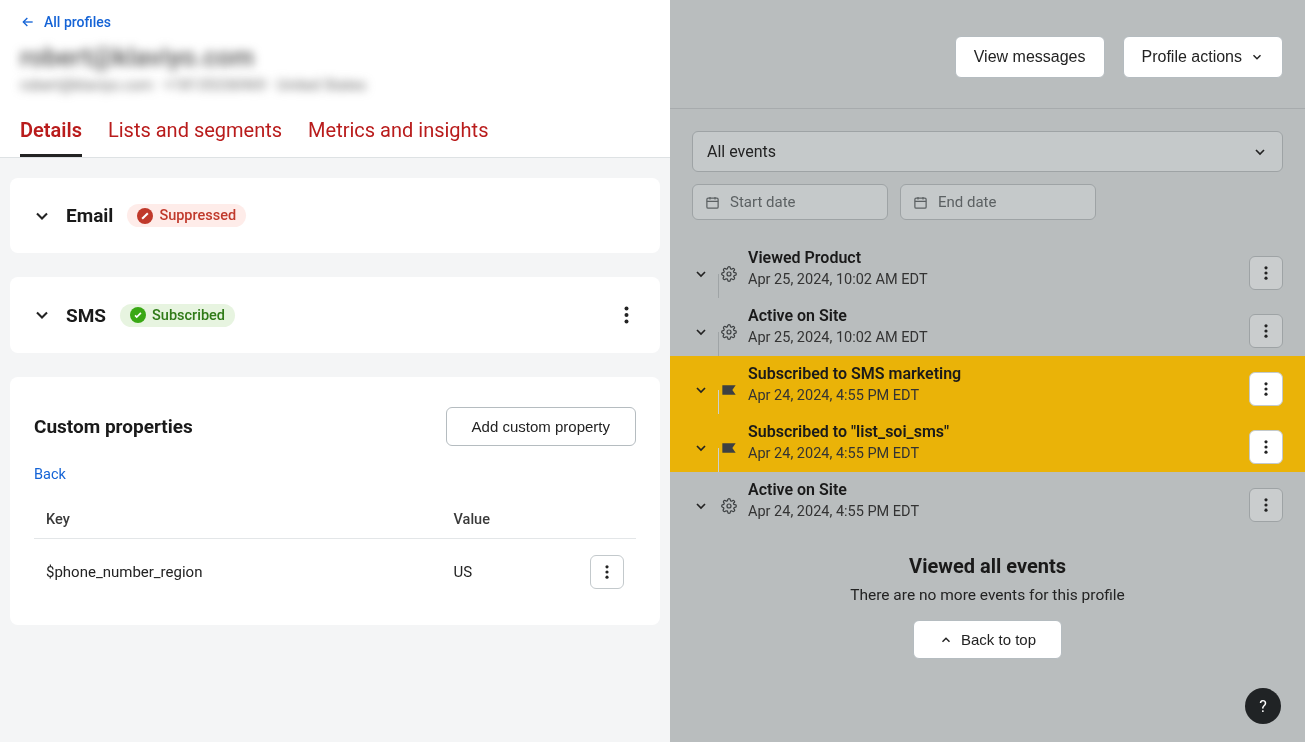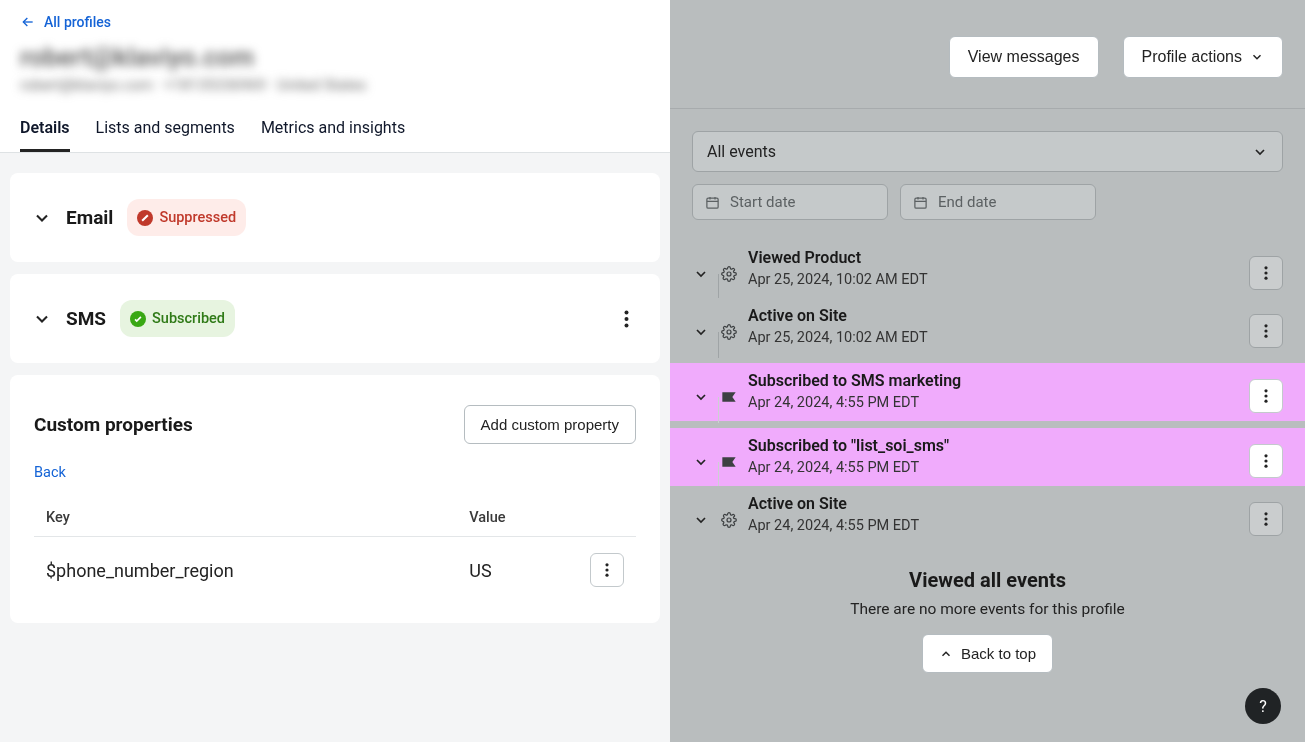--- a/index.html
+++ b/index.html
@@ -51,7 +51,7 @@
   .row-more { width:34px; height:34px; border:1px solid #c3c9cc; border-radius:6px; display:flex; align-items:center; justify-content:center; cursor:pointer; margin-left:auto; }
 
   
-  .right-top { padding:36px 22px 30px 22px; display:flex; justify-content:flex-end; gap:24px; border-bottom:1px solid #a7abad; }
+  .right-top { padding:36px 22px 30px 22px; display:flex; justify-content:flex-end; gap:18px; border-bottom:1px solid #a7abad; }
   .right-top .btn { padding:11px 18px; font-size:16px; }
   .right-body { padding:22px 22px 0 22px; }
   .select-like { background:#c5c9ca; border:1px solid #9ea3a5; border-radius:6px; padding:10px 14px; font-size:16px; color:#232323; display:flex; align-items:center; justify-content:space-between; cursor:pointer; margin-bottom:12px; }

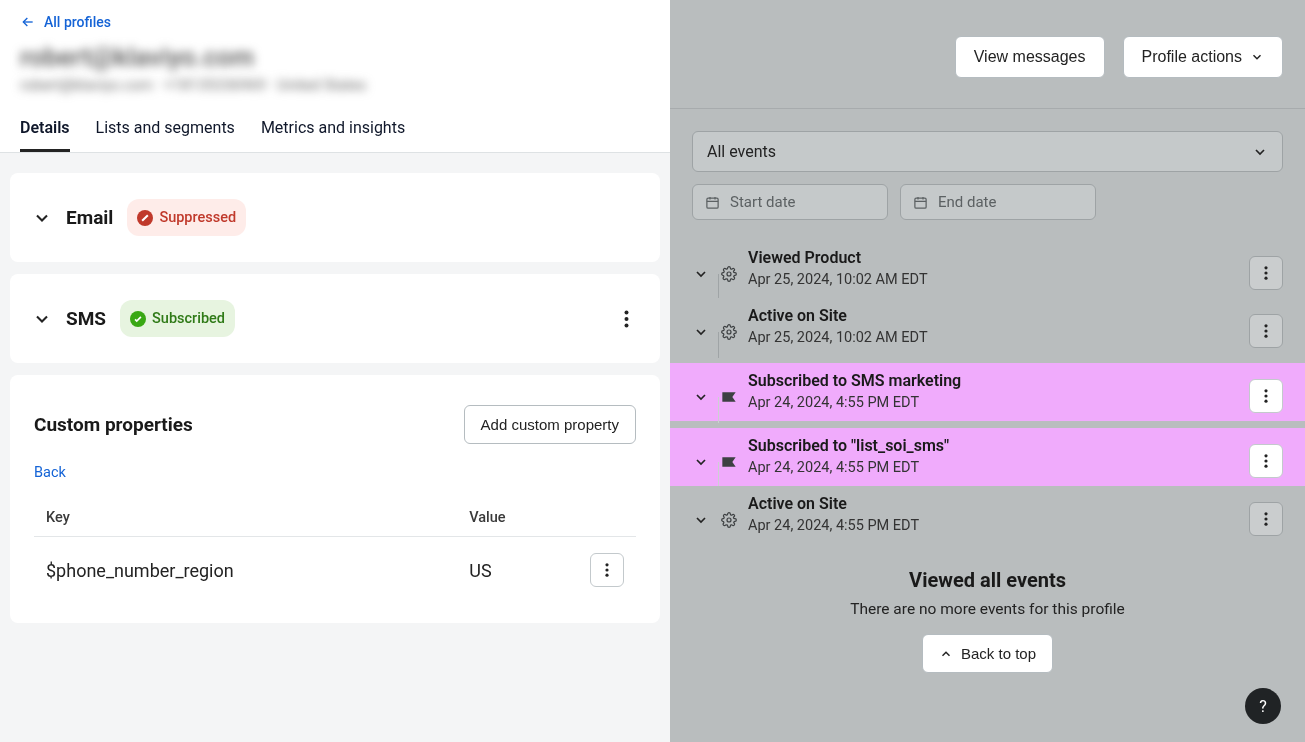--- a/index.html
+++ b/index.html
@@ -16,7 +16,7 @@
   .blurred-sub { color:#666; font-size:15px; filter: blur(5px); user-select:none; margin-bottom:24px; }
 
   .tabs { display:flex; gap:26px; }
-  .tab { padding-bottom:12px; font-size:16px; color:#0f172a; cursor:pointer; border-bottom:3px solid transparent; }
+  .tab { padding-bottom:12px; font-size:20px; color:#b91c1c; cursor:pointer; border-bottom:3px solid transparent; }
   .tab.active { font-weight:600; border-bottom-color:#232323; }
 
   .left-body { padding:20px 10px 20px 10px; display:flex; flex-direction:column; gap:12px; }

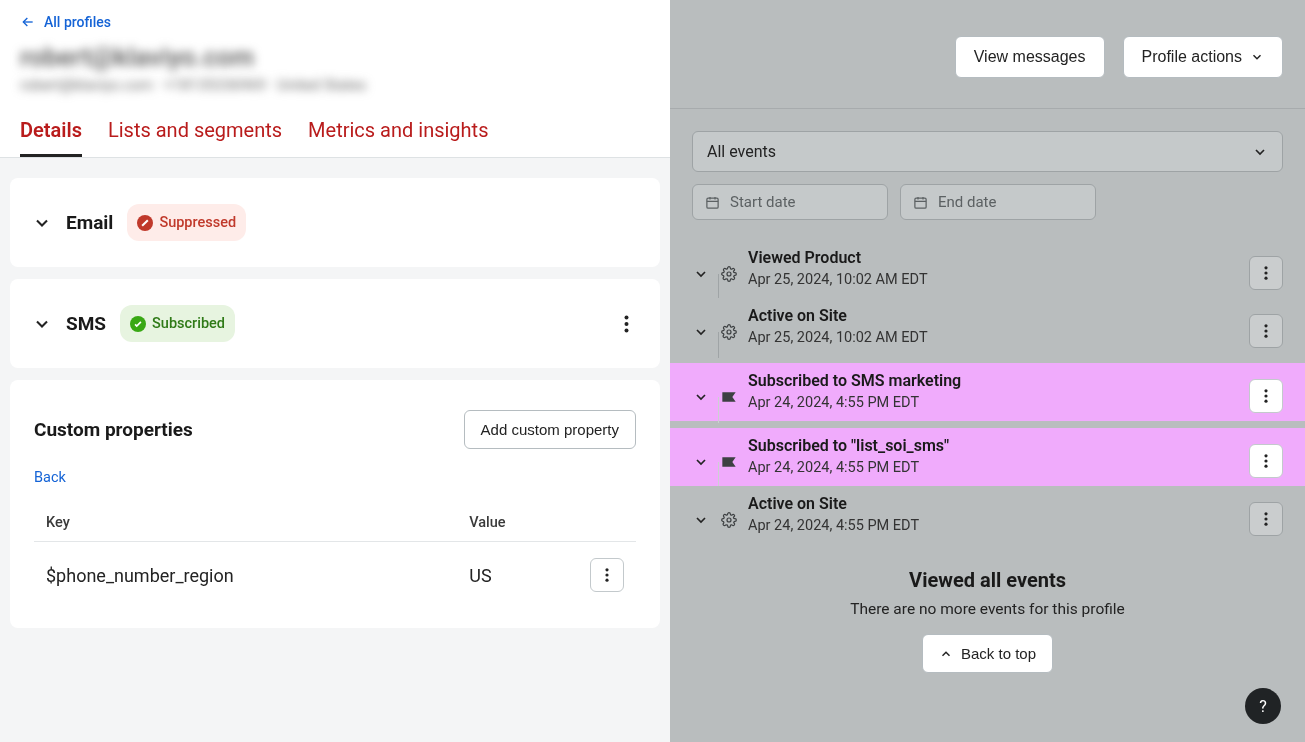--- a/index.html
+++ b/index.html
@@ -19,7 +19,7 @@
   .tab { padding-bottom:12px; font-size:20px; color:#b91c1c; cursor:pointer; border-bottom:3px solid transparent; }
   .tab.active { font-weight:600; border-bottom-color:#232323; }
 
-  .left-body { padding:20px 10px 20px 10px; display:flex; flex-direction:column; gap:12px; }
+  .left-body { padding:20px 10px 20px 10px; display:flex; flex-direction:column; gap:24px; }
   .card { background:#fff; border-radius:8px; padding:26px 22px; }
   .card-header-row { display:flex; align-items:center; gap:14px; }
   .chev-btn { width:20px; height:20px; display:flex; align-items:center; justify-content:center; cursor:pointer; }

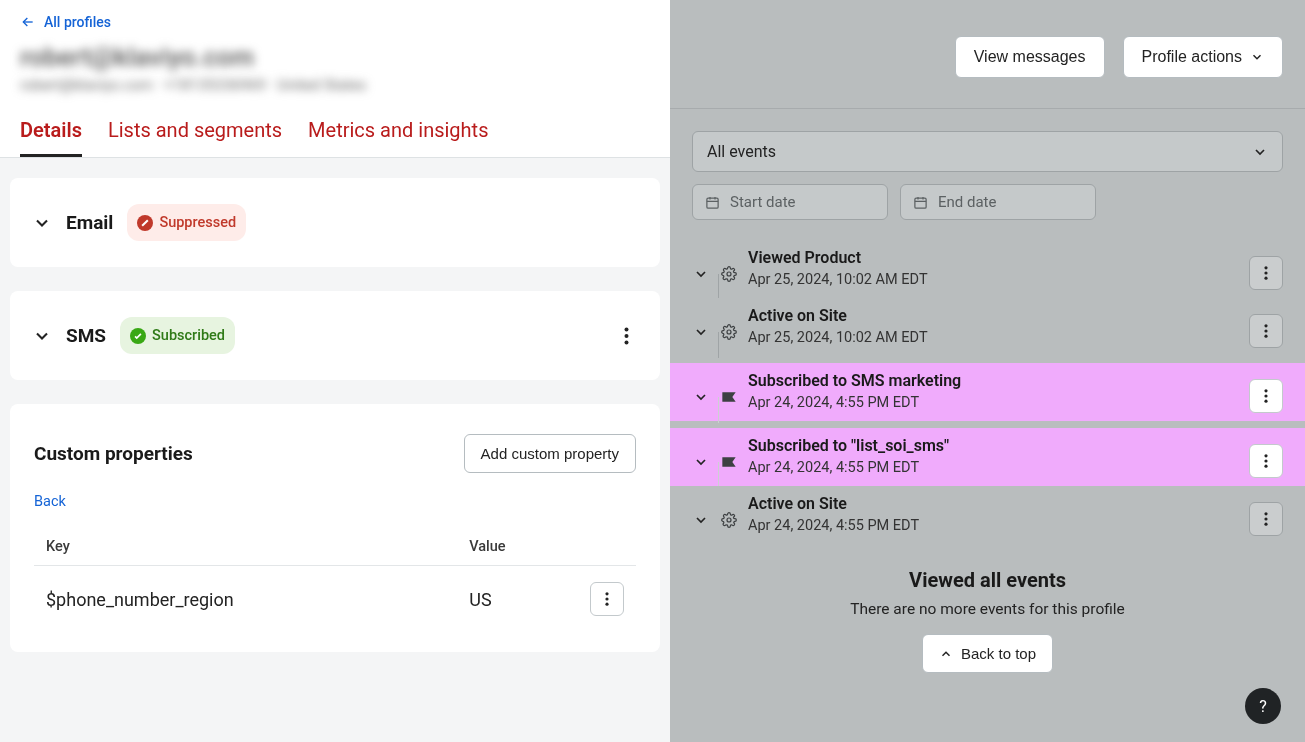--- a/index.html
+++ b/index.html
@@ -25,7 +25,7 @@
   .chev-btn { width:20px; height:20px; display:flex; align-items:center; justify-content:center; cursor:pointer; }
   .chev-btn svg { width:20px; height:20px; }
   .card-title { font-size:19px; font-weight:700; }
-  .pill { display:inline-flex; align-items:center; gap:6px; padding:10px 10px; border-radius:12px; font-size:14.5px; font-weight:500; }
+  .pill { display:inline-flex; align-items:center; gap:6px; padding:3px 10px; border-radius:12px; font-size:14.5px; font-weight:500; }
   .pill.suppressed { background:#feece9; color:#c0392b; }
   .pill.suppressed .pill-icon { width:16px; height:16px; border-radius:50%; background:#c0392b; display:flex; align-items:center; justify-content:center; }
   .pill.suppressed .pill-icon::after { content:""; display:block; width:8px; height:2px; background:#fff; transform:rotate(-45deg); }

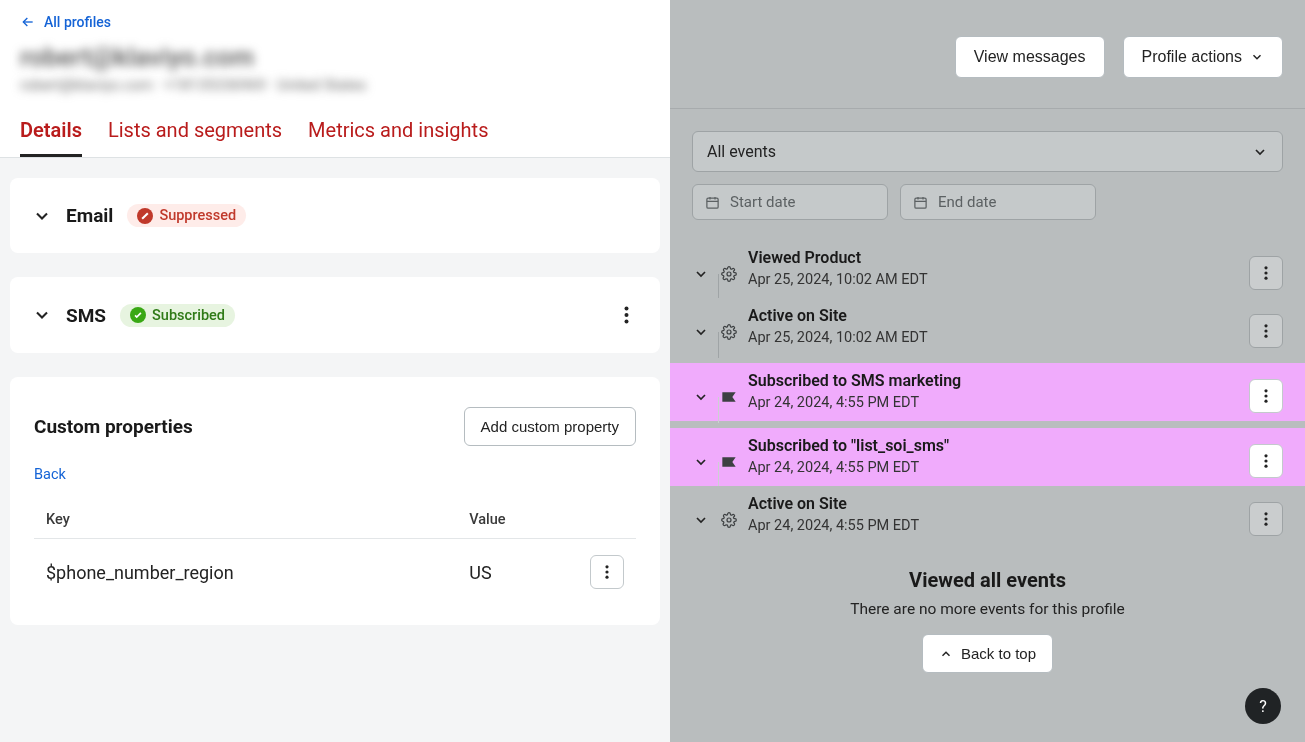--- a/index.html
+++ b/index.html
@@ -60,7 +60,7 @@
 
   .events { margin:0 -22px; }
   .event-row { display:flex; align-items:center; padding:8px 22px 0 22px; position:relative; }
-  .event-row.light { background:#f0abfc;margin-top:7px; }
+  .event-row.light { background:#eab308; }
   .event-row.dark { background:#b9bdbe; }
   .event-left { display:flex; align-items:center; gap:10px; padding-top:2px; }
   .ev-chev { width:18px; height:18px; cursor:pointer; display:flex; align-items:center; justify-content:center; }

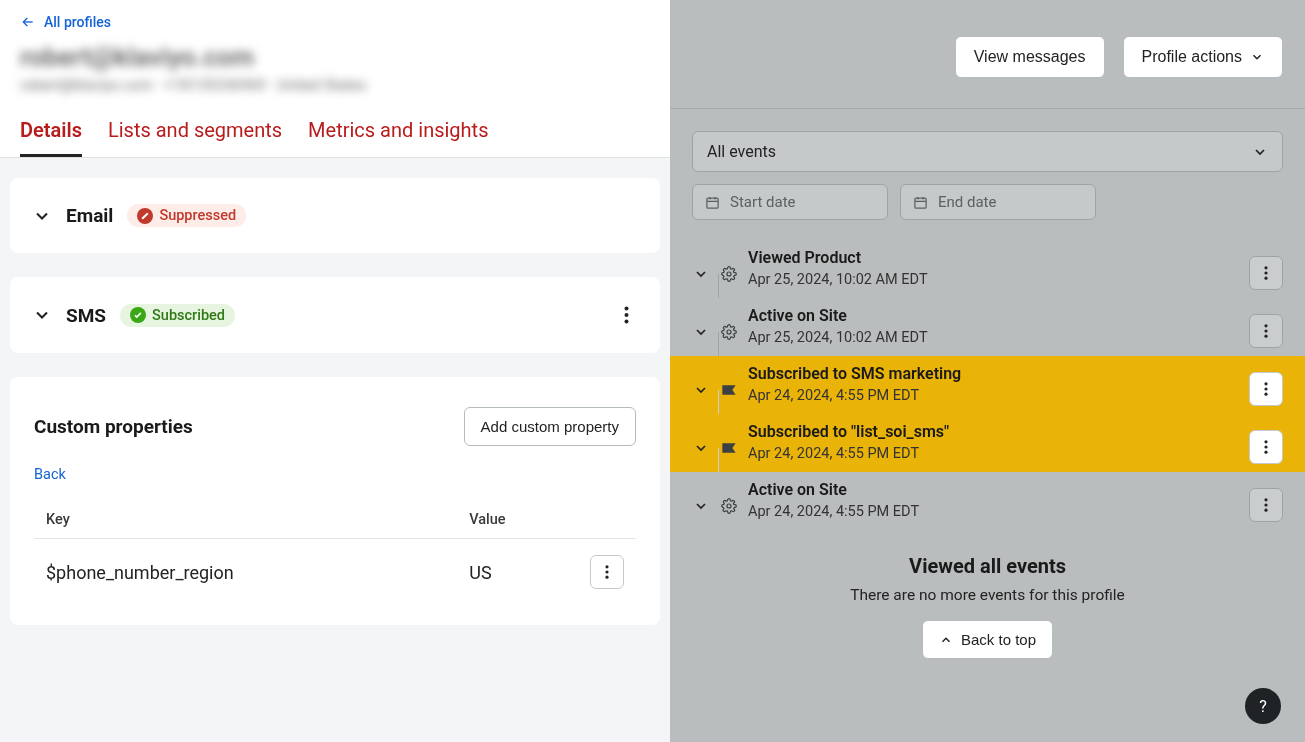--- a/index.html
+++ b/index.html
@@ -37,7 +37,7 @@
   .custom-card { padding:30px 24px 20px 24px; }
   .custom-head-row { display:flex; align-items:center; justify-content:space-between; margin-bottom:20px; }
   .custom-title { font-size:19px; font-weight:700; }
-  .btn { background:#fff; border:1px solid #b5bcc0; border-radius:6px; padding:10px 16px; font-size:15px; cursor:pointer; color:#232323; display:inline-flex; align-items:center; gap:8px; }
+  .btn { background:#fff; border:1px solid #b5bcc0; border-radius:6px; padding:10px 25px; font-size:15px; cursor:pointer; color:#232323; display:inline-flex; align-items:center; gap:8px; }
   .search-row { display:flex; align-items:center; gap:16px; margin-bottom:18px; }
   .search-wrap { position:relative; width:240px; }
   .search-wrap input { width:100%; padding:6px 10px 6px 32px; border:1px solid #b5bcc0; border-radius:4px; font-size:14.5px; background:#fff; }

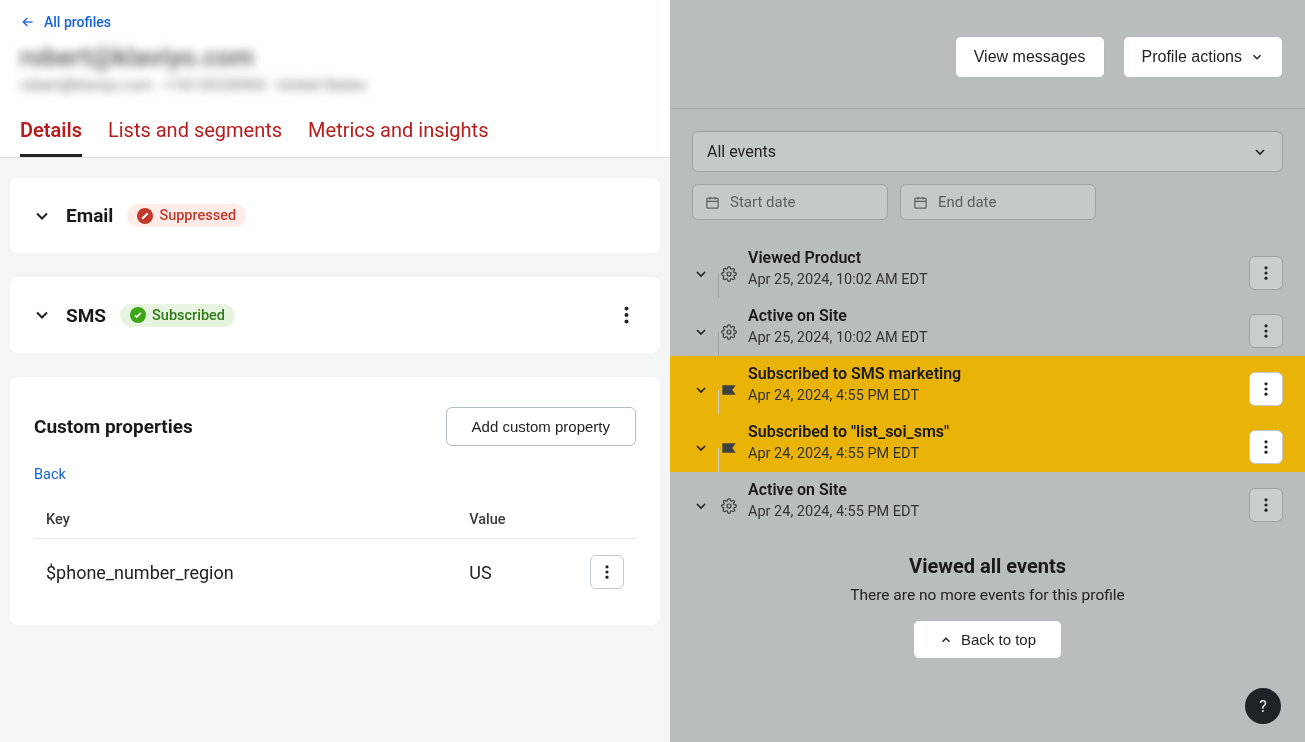--- a/index.html
+++ b/index.html
@@ -46,7 +46,7 @@
 
   table.props { width:100%; border-collapse:collapse; }
   table.props th { text-align:left; font-size:14.5px; color:#3a3a3a; font-weight:500; padding:10px 12px; border-bottom:1px solid #e3e6e8; }
-  table.props td { font-size:18px; color:#232323; padding:16px 12px; border-bottom:1px solid #e3e6e8; }
+  table.props td { font-size:15px; color:#232323; padding:16px 12px; border-bottom:1px solid #e3e6e8; }
   table.props tr:last-child td { border-bottom:none; }
   .row-more { width:34px; height:34px; border:1px solid #c3c9cc; border-radius:6px; display:flex; align-items:center; justify-content:center; cursor:pointer; margin-left:auto; }
 

